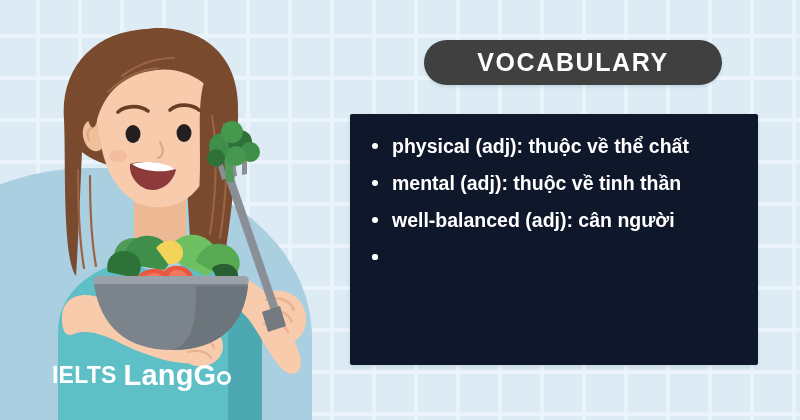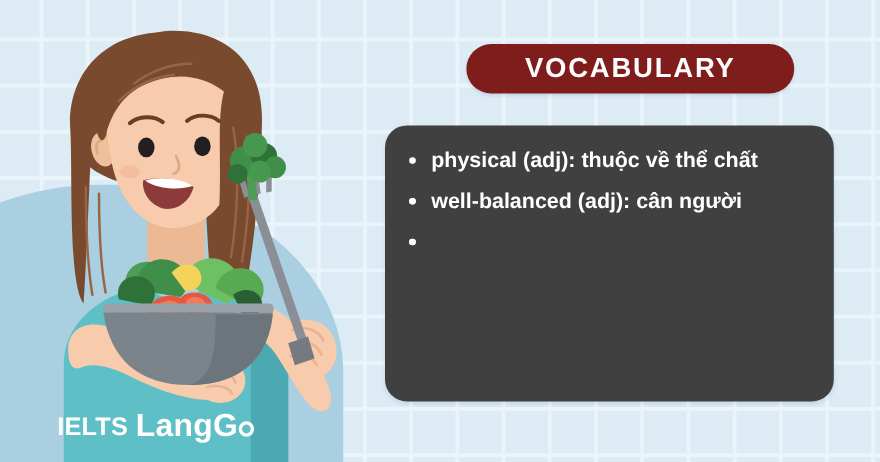--- a/index.html
+++ b/index.html
@@ -55,7 +55,7 @@
     top: 40px;
     width: 298px;
     height: 45px;
-    background: #7f1d1d;
+    background: #404040;
     border-radius: 23px;
     display: flex;
     align-items: center;

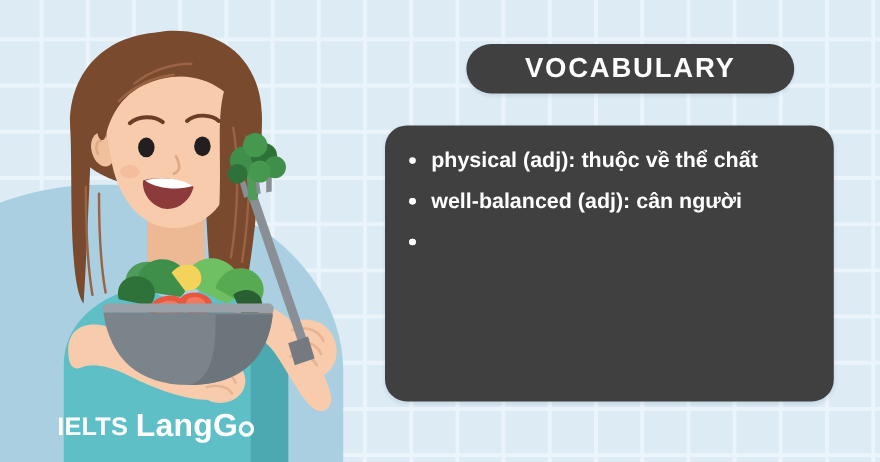--- a/index.html
+++ b/index.html
@@ -76,8 +76,8 @@
     top: 114px;
     width: 408px;
     height: 251px;
-    background: #404040;
-    border-radius: 20px;
+    background: #0f172a;
+    border-radius: 2px;
     box-sizing: border-box;
     padding: 14px 16px 10px 16px;
     box-shadow: 0 2px 4px rgba(30,70,110,0.12);

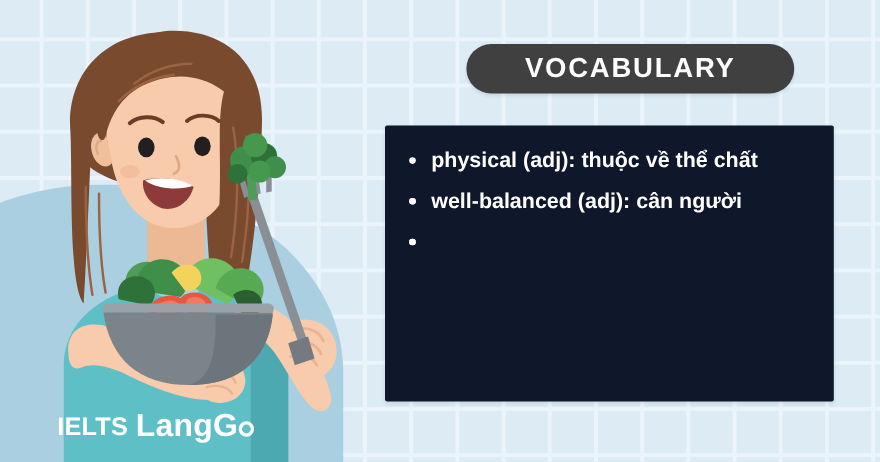--- a/index.html
+++ b/index.html
@@ -281,6 +281,7 @@
       </li>
       <li class="word-item">
         <span class="bullet"></span>
+        <span>mental (adj): thuộc về tinh thần</span>
       </li>
       <li class="word-item">
         <span class="bullet"></span>

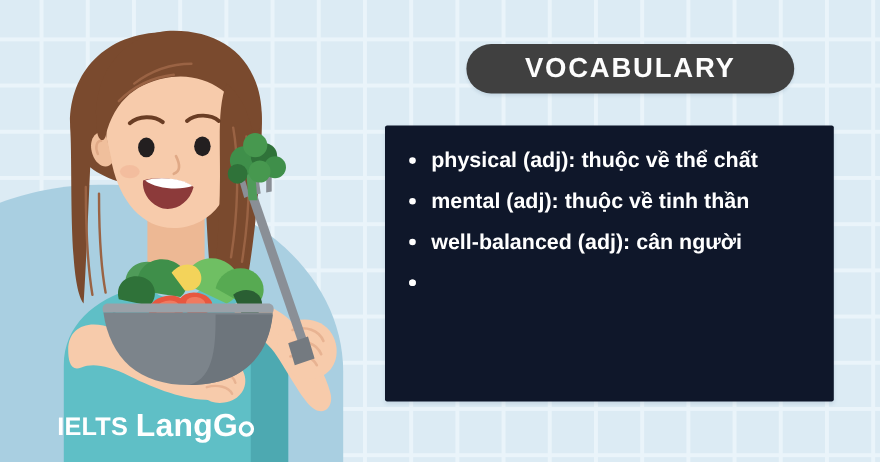--- a/index.html
+++ b/index.html
@@ -109,7 +109,7 @@
   #logo {
     position: absolute;
     left: 52px;
-    top: 372px;
+    top: 360px;
     display: flex;
     align-items: center;
     height: 30px;

